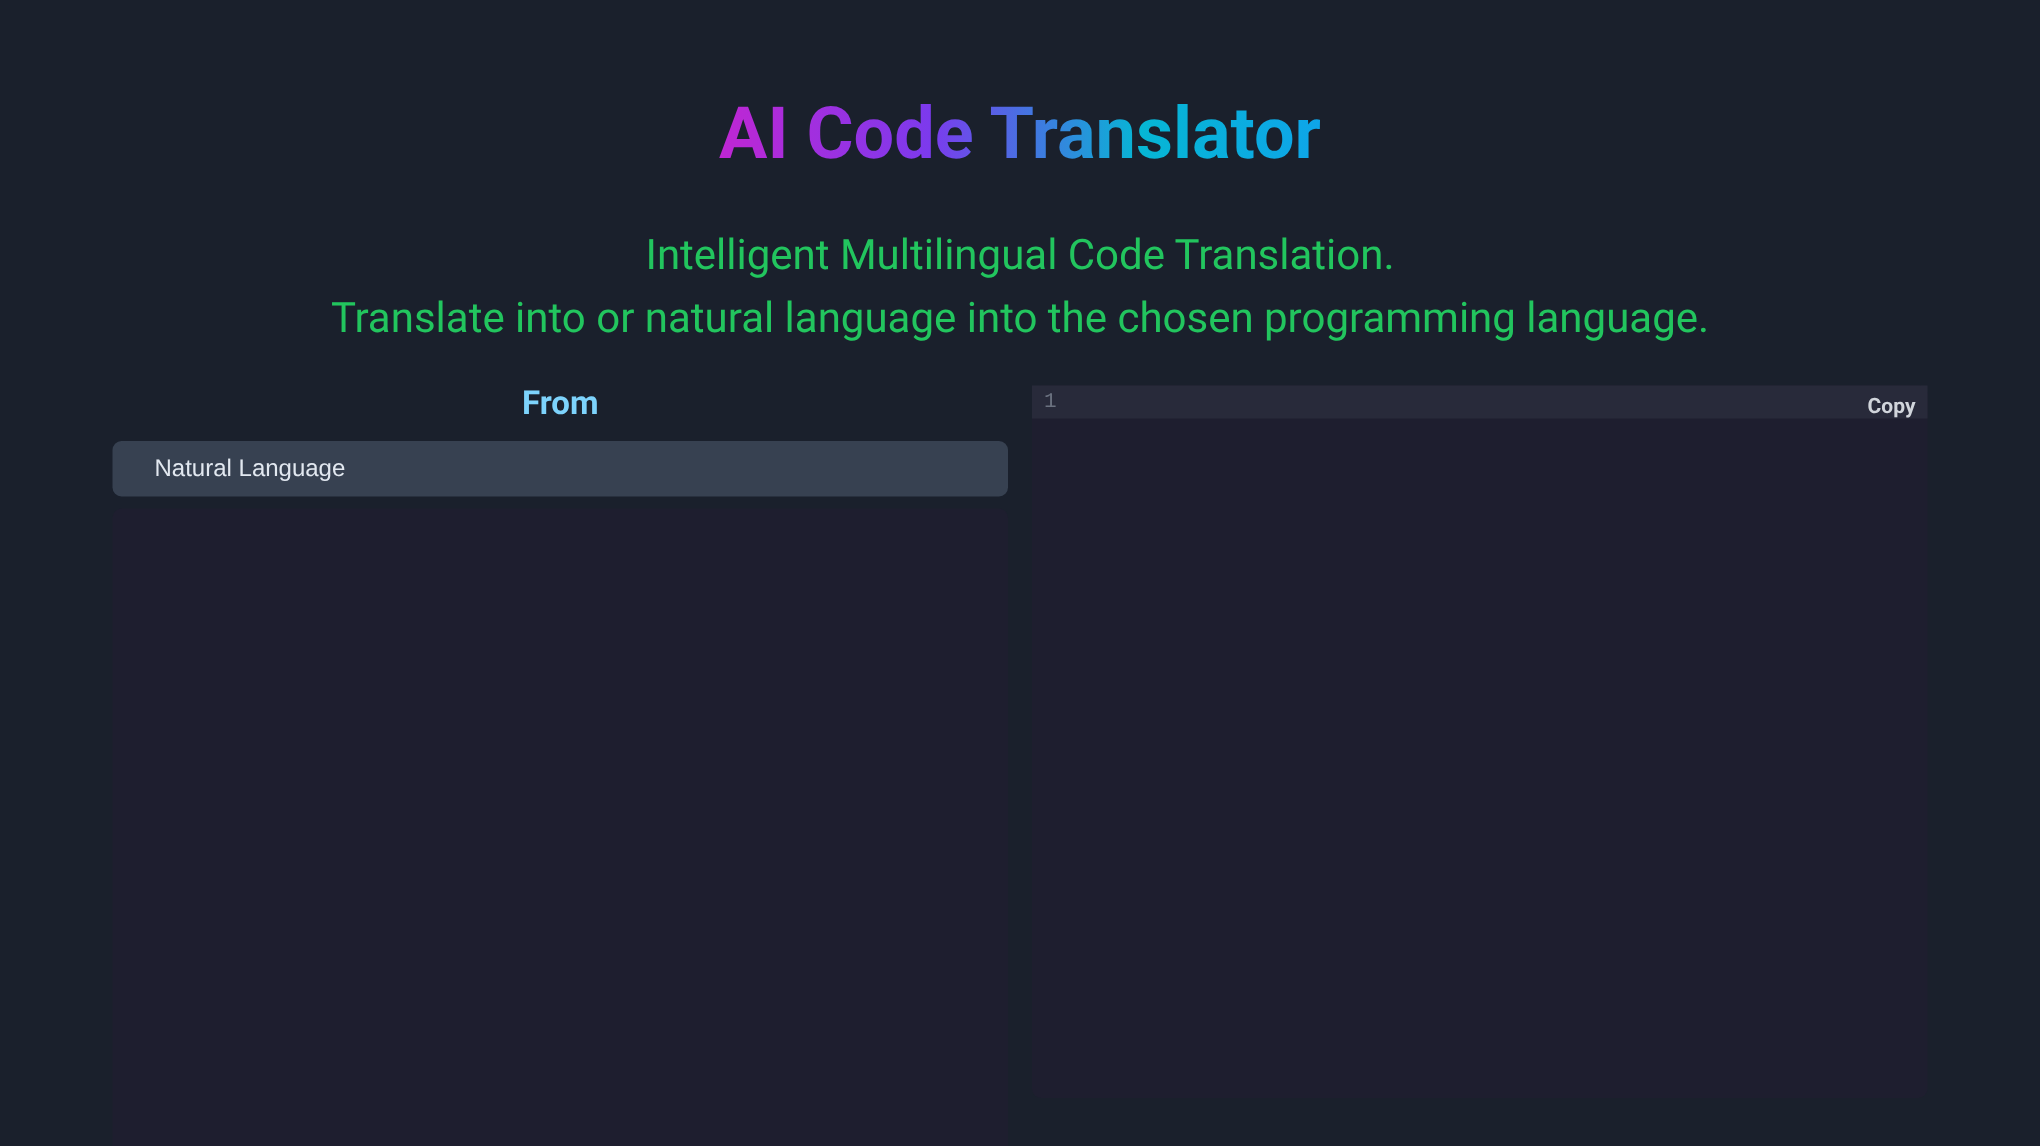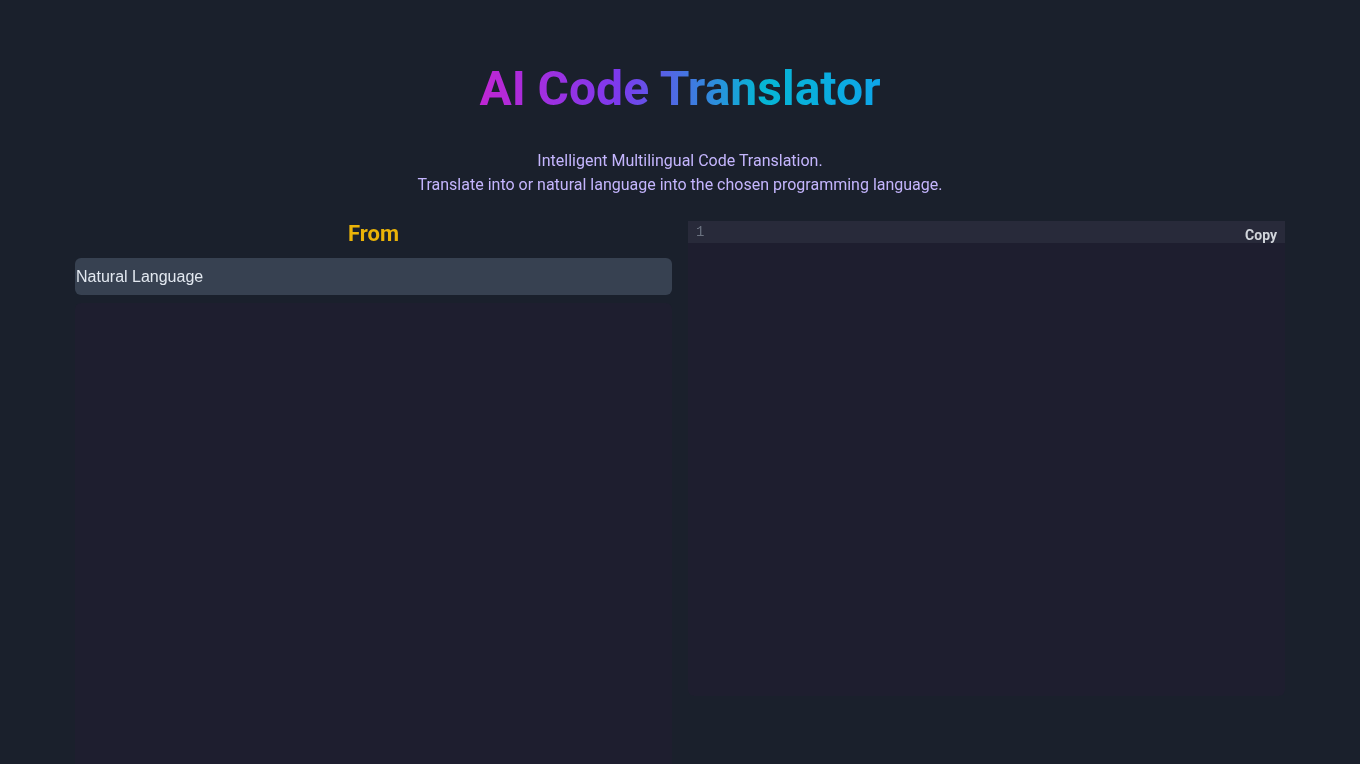--- a/index.html
+++ b/index.html
@@ -35,8 +35,8 @@
     }
     
     .subtitle {
-      color: #c4b5fd;
-      font-size: 16px;
+      color: #22c55e;
+      font-size: 28px;
       text-align: center;
       line-height: 1.5;
       margin-bottom: 24px;

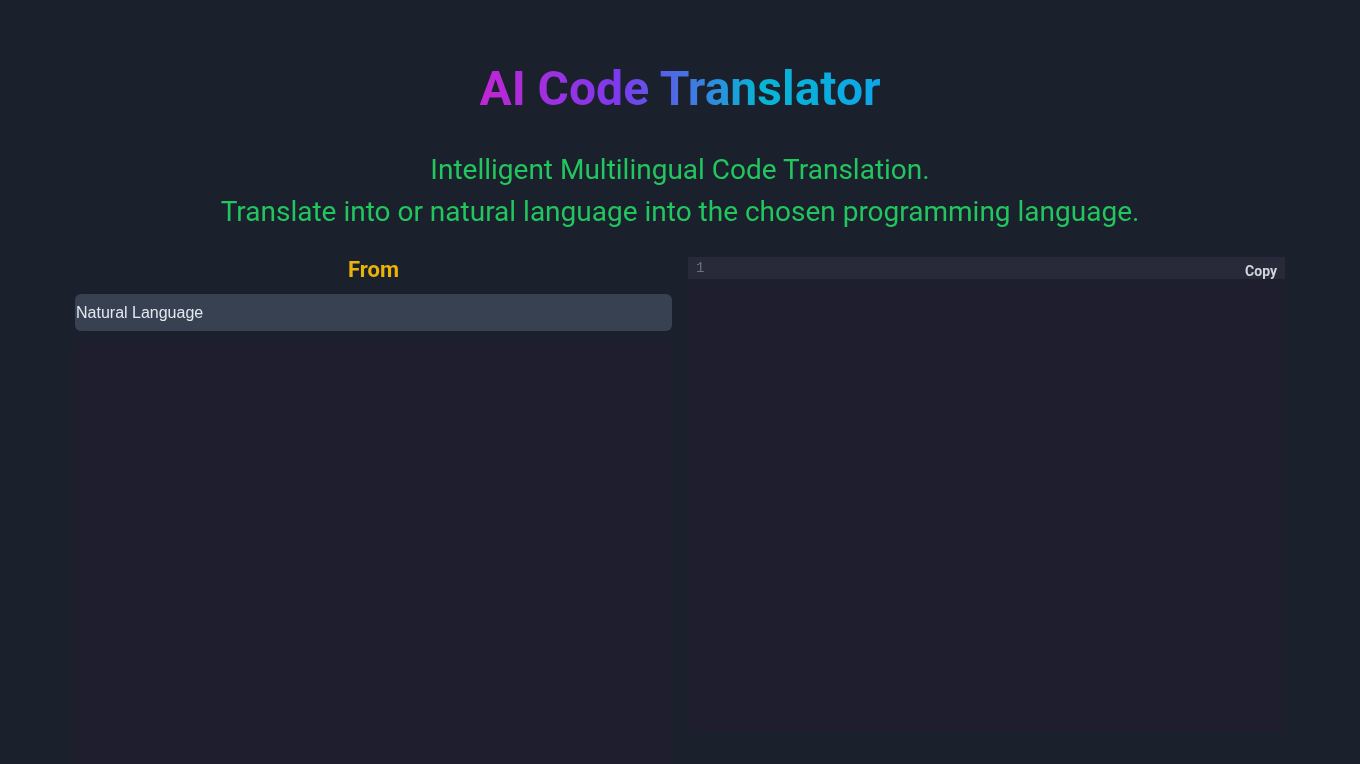--- a/index.html
+++ b/index.html
@@ -57,7 +57,7 @@
     .panel-label {
       font-size: 22px;
       font-weight: 700;
-      color: #eab308;
+      color: #7dd3fc;
       text-align: center;
       margin-bottom: 12px;
     }

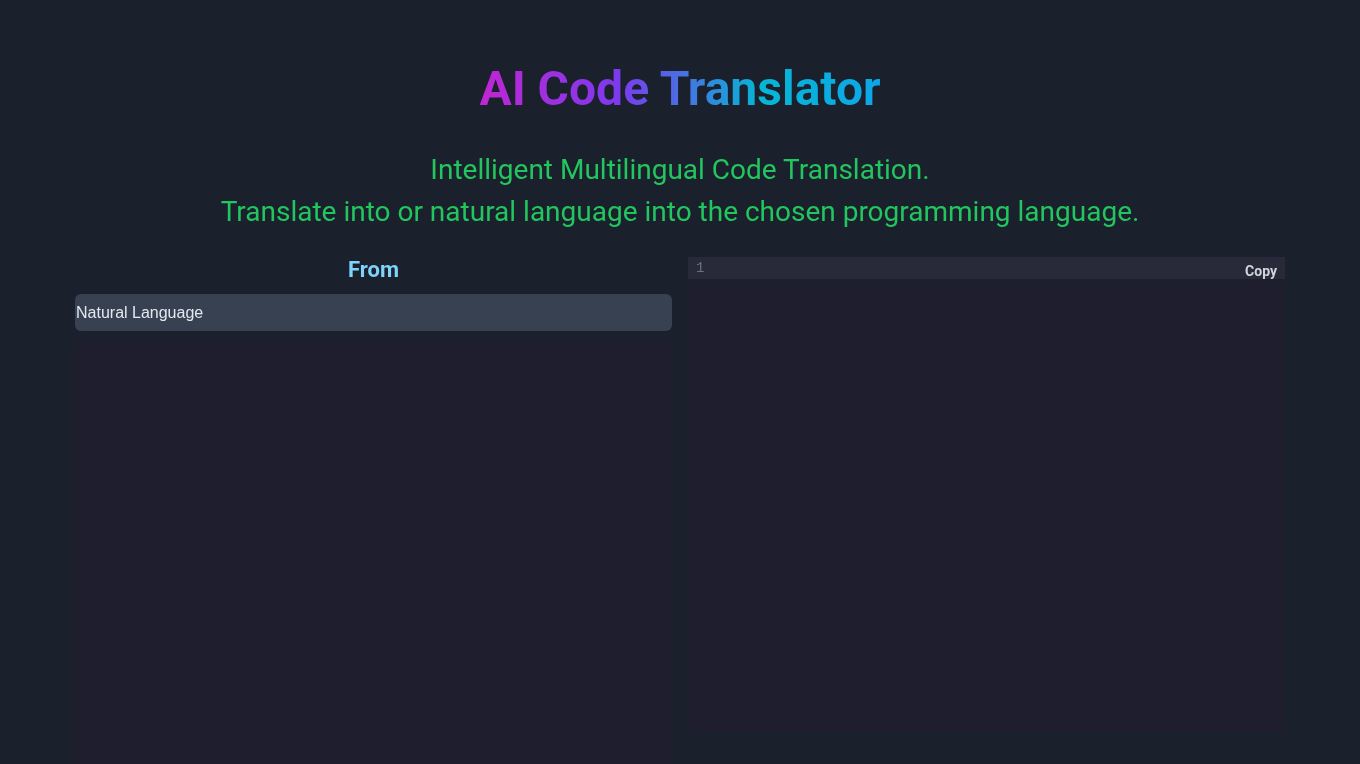--- a/index.html
+++ b/index.html
@@ -65,7 +65,7 @@
     .selector {
       background-color: #374151;
       border-radius: 6px;
-      padding: 10px 1px;
+      padding: 10px 28px;
       font-size: 16px;
       color: #e2e8f0;
       cursor: pointer;

